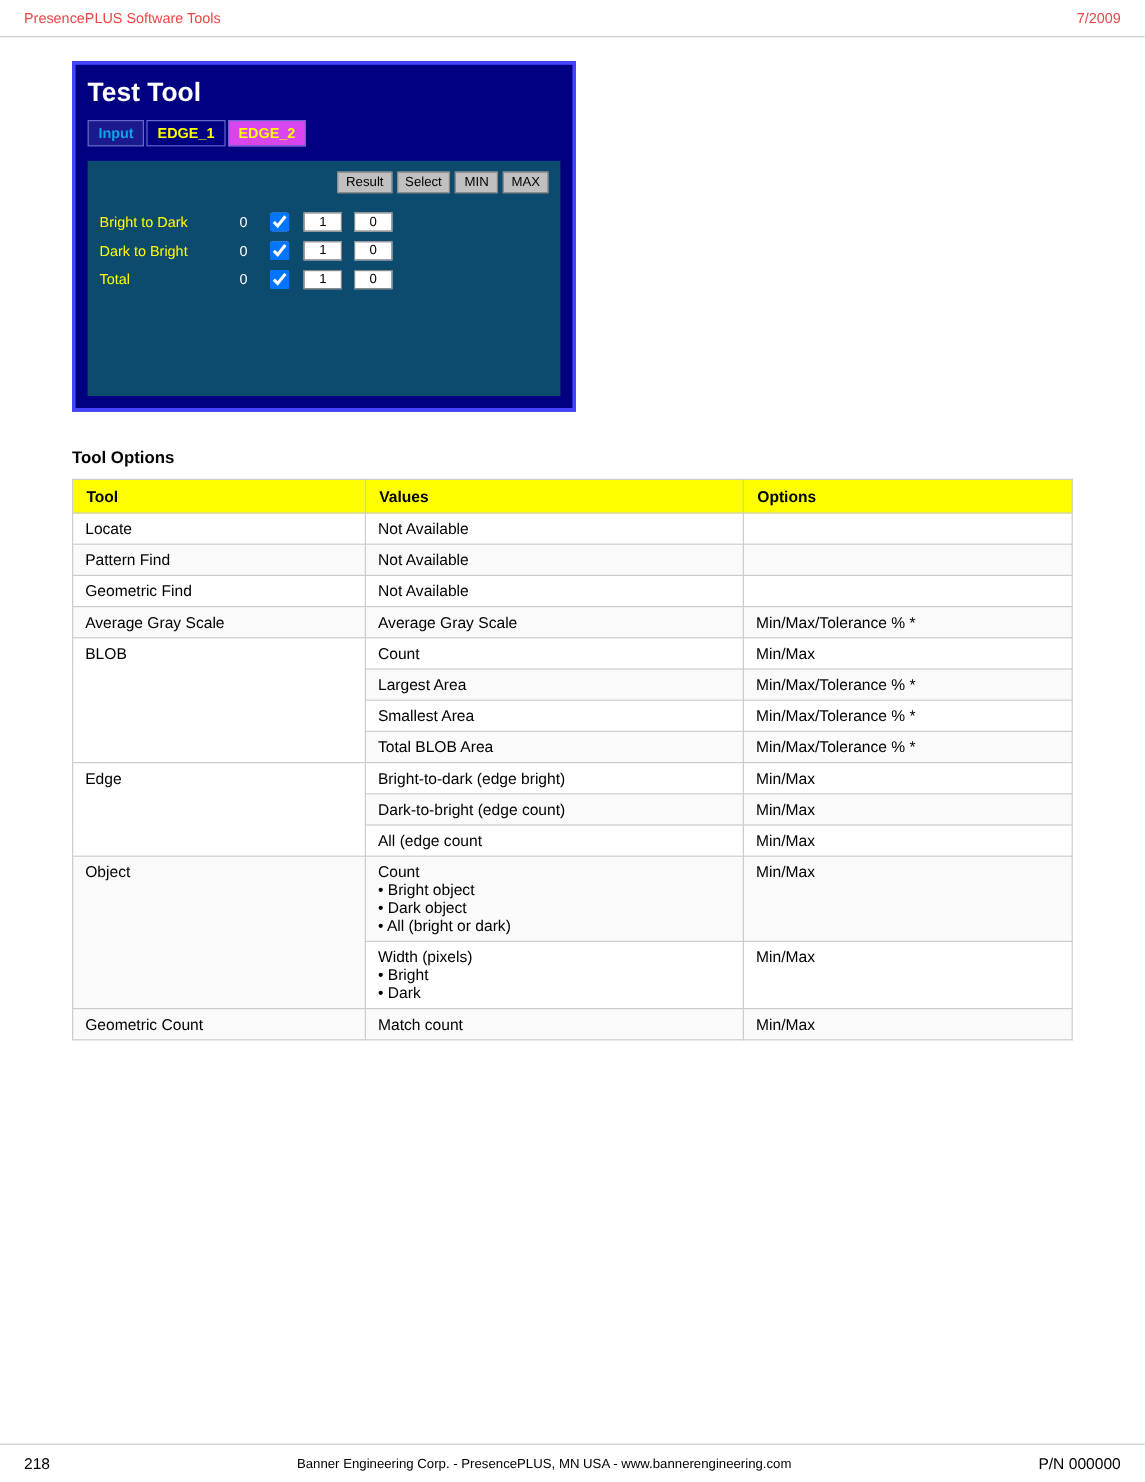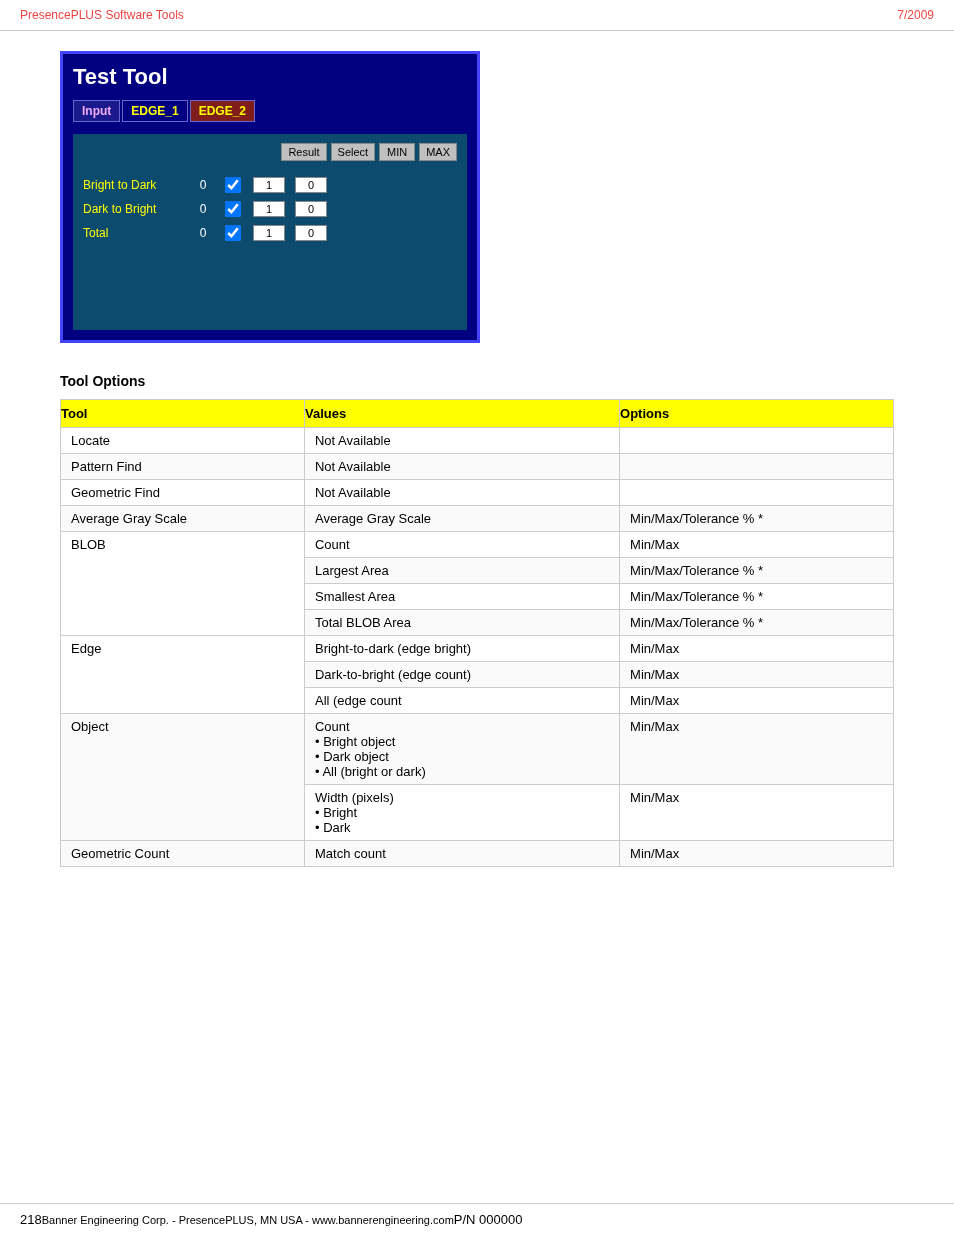--- a/index.html
+++ b/index.html
@@ -55,7 +55,7 @@
     .tab-input {
       background: #1a1a8c;
       border: 1px solid #6666cc;
-      color: #f0abfc;
+      color: #0ea5e9;
       padding: 3px 8px;
       font-size: 12px;
       font-weight: bold;

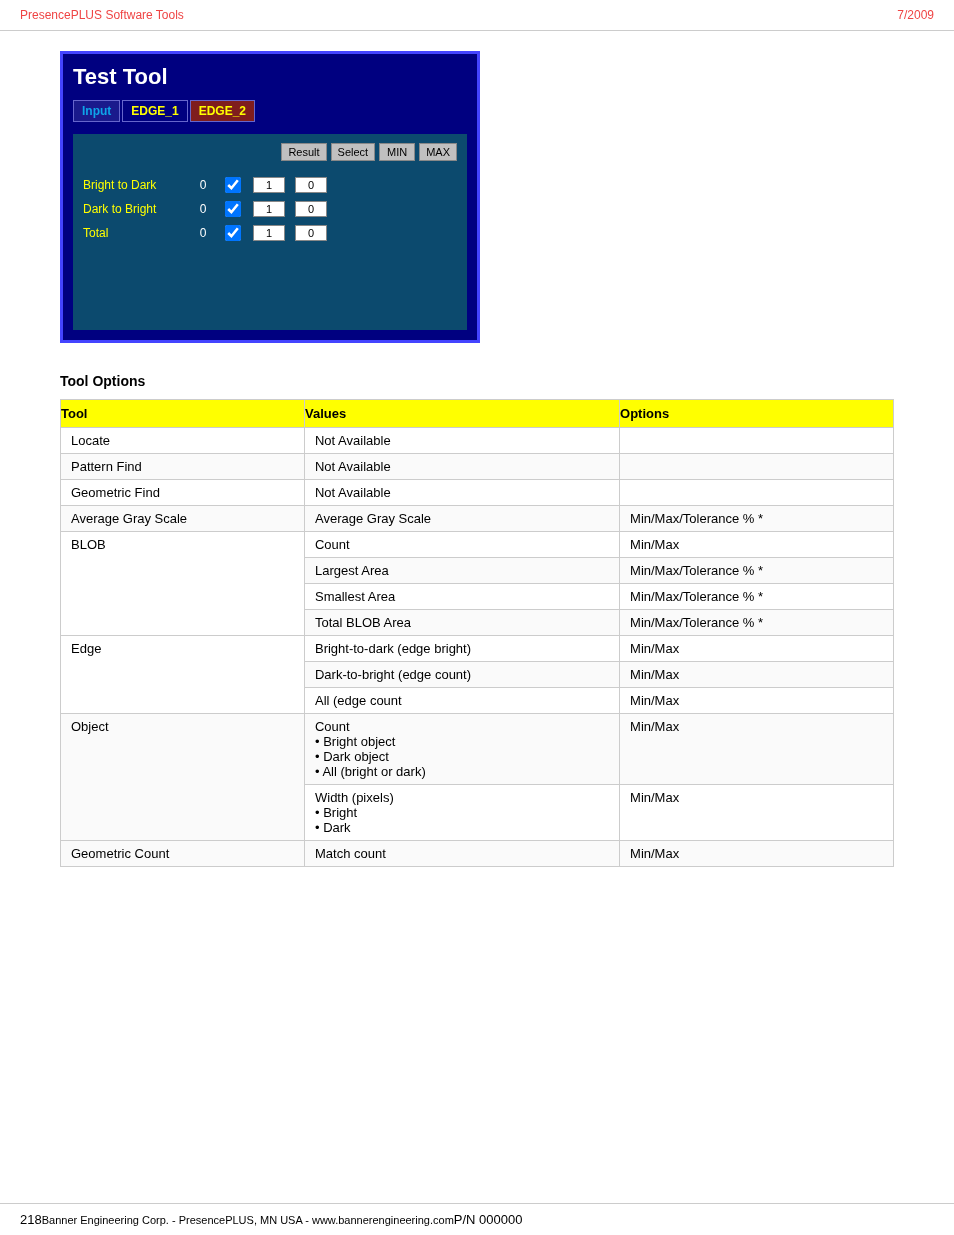--- a/index.html
+++ b/index.html
@@ -71,7 +71,7 @@
     }
 
     .tab-edge2 {
-      background: #7f1d1d;
+      background: #d946ef;
       border: 1px solid #6666cc;
       color: #ffff00;
       padding: 3px 8px;

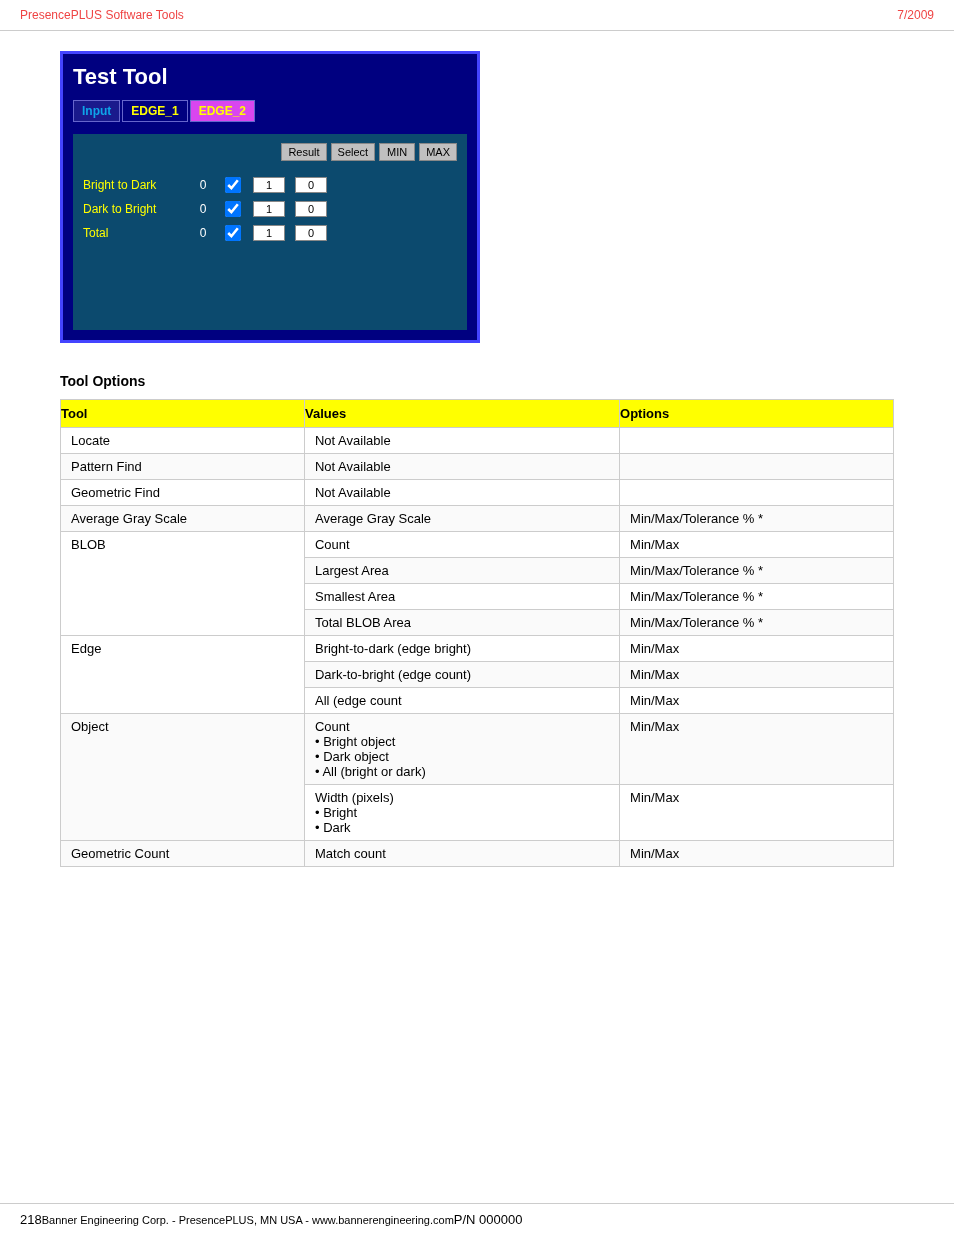--- a/index.html
+++ b/index.html
@@ -155,7 +155,7 @@
       color: #000;
       font-weight: bold;
       font-size: 13px;
-      padding: 6px 0;
+      padding: 6px 11px;
       border: 1px solid #ccc;
       text-align: left;
     }

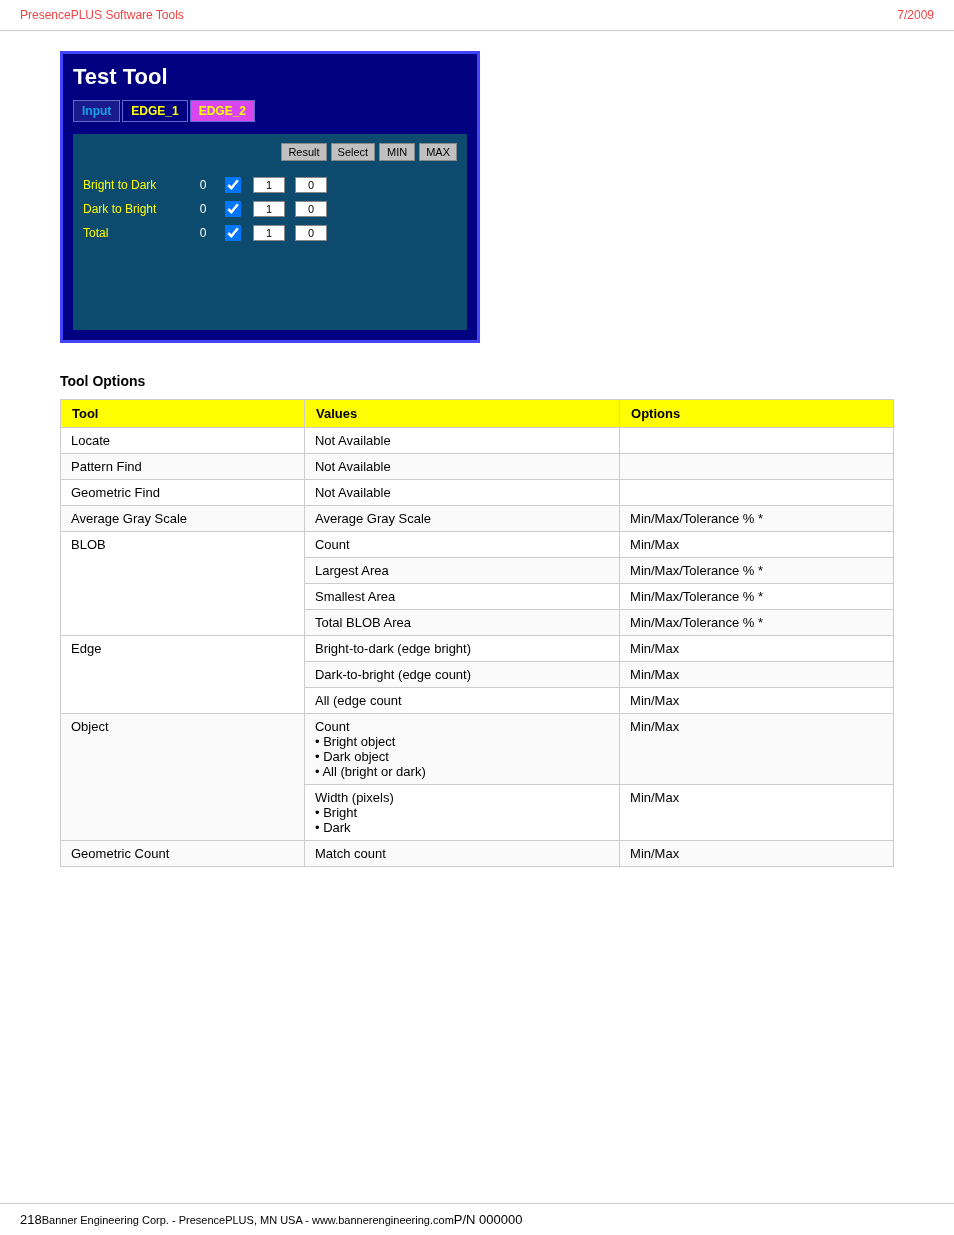--- a/index.html
+++ b/index.html
@@ -315,7 +315,7 @@
 
 </div>
 
-<div style="position:absolute; bottom:0; left:0; right:0; border-top:1px solid #ccc; padding: 8px 20px; display:flex; align-items:center;">
+<div style="position:absolute; bottom:0; left:0; right:0; border-top:1px solid #ccc; padding: 8px 20px; display:flex; justify-content:space-between; align-items:center;">
   <span>218</span>
   <div style="text-align:center; font-size:11px;">
     <div>Banner Engineering Corp. - PresencePLUS, MN USA - www.bannerengineering.com</div>

